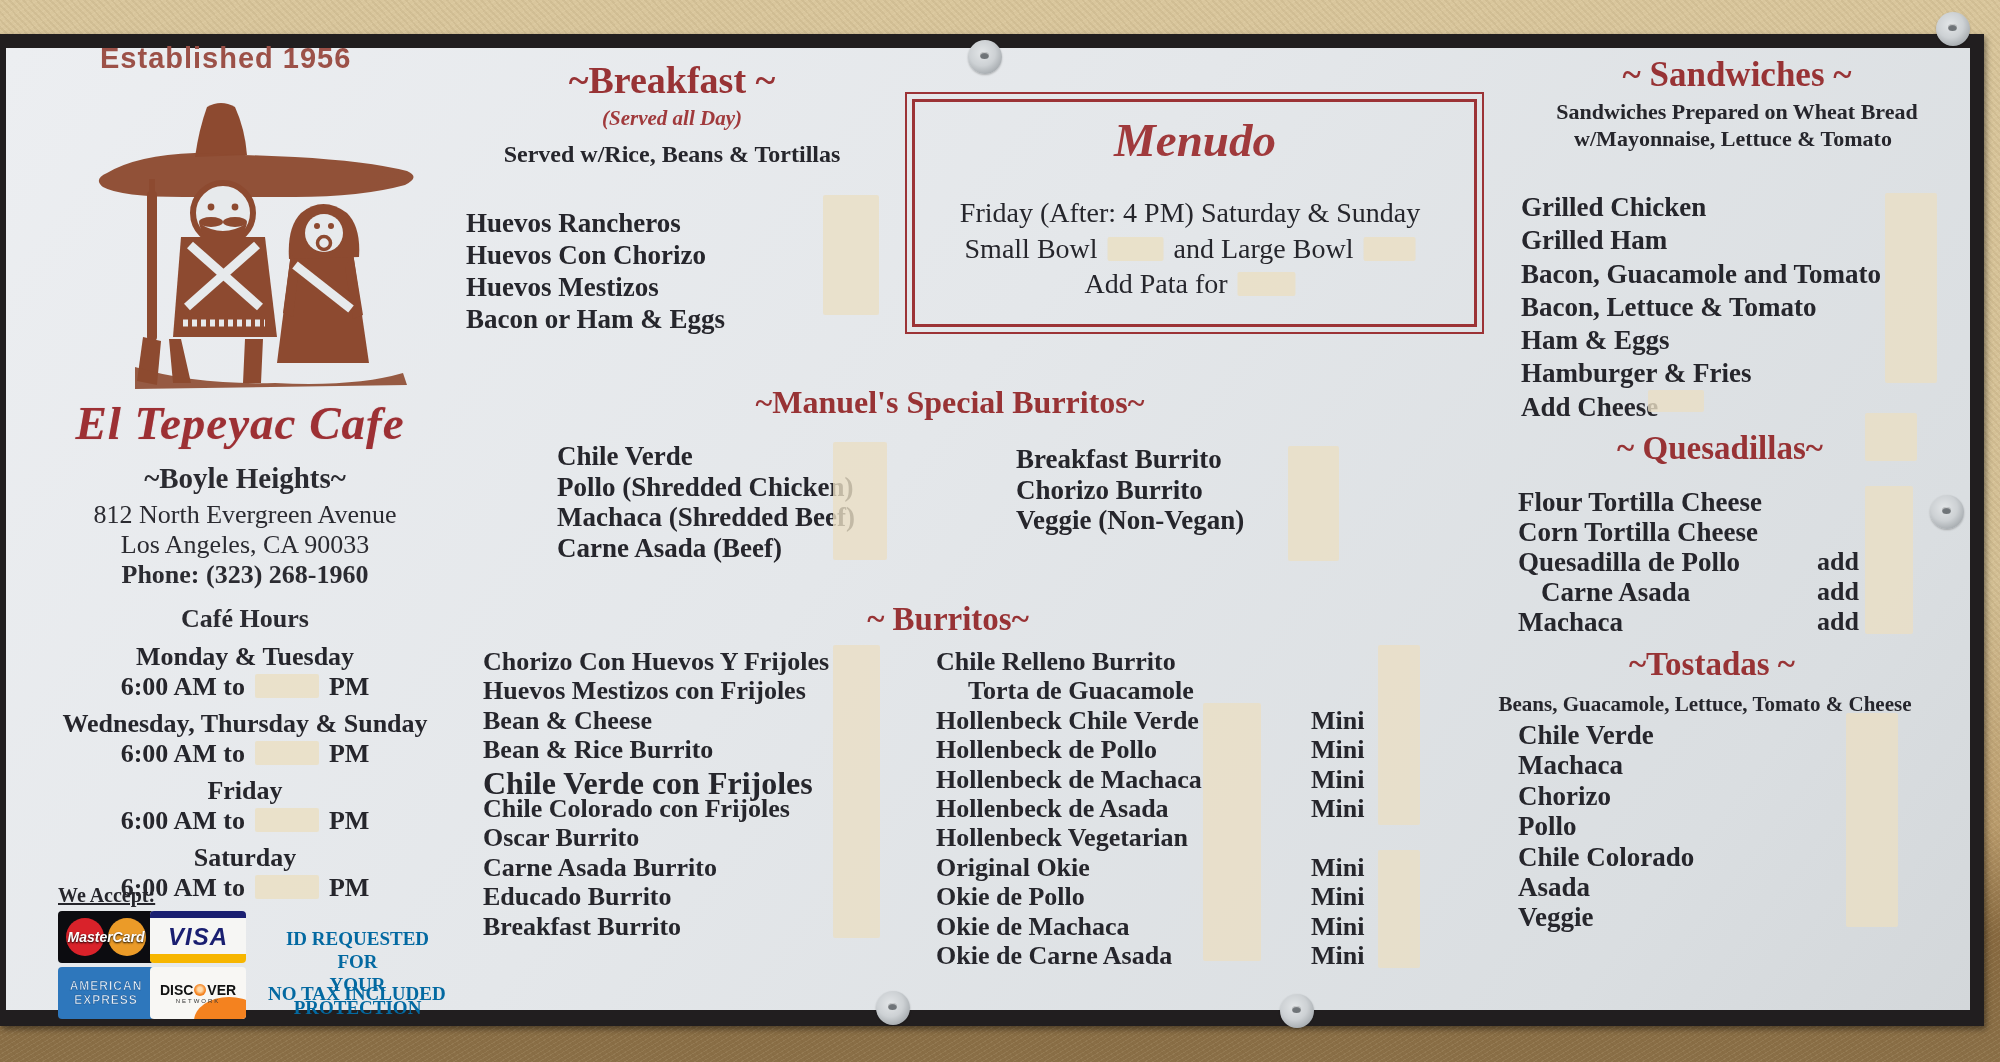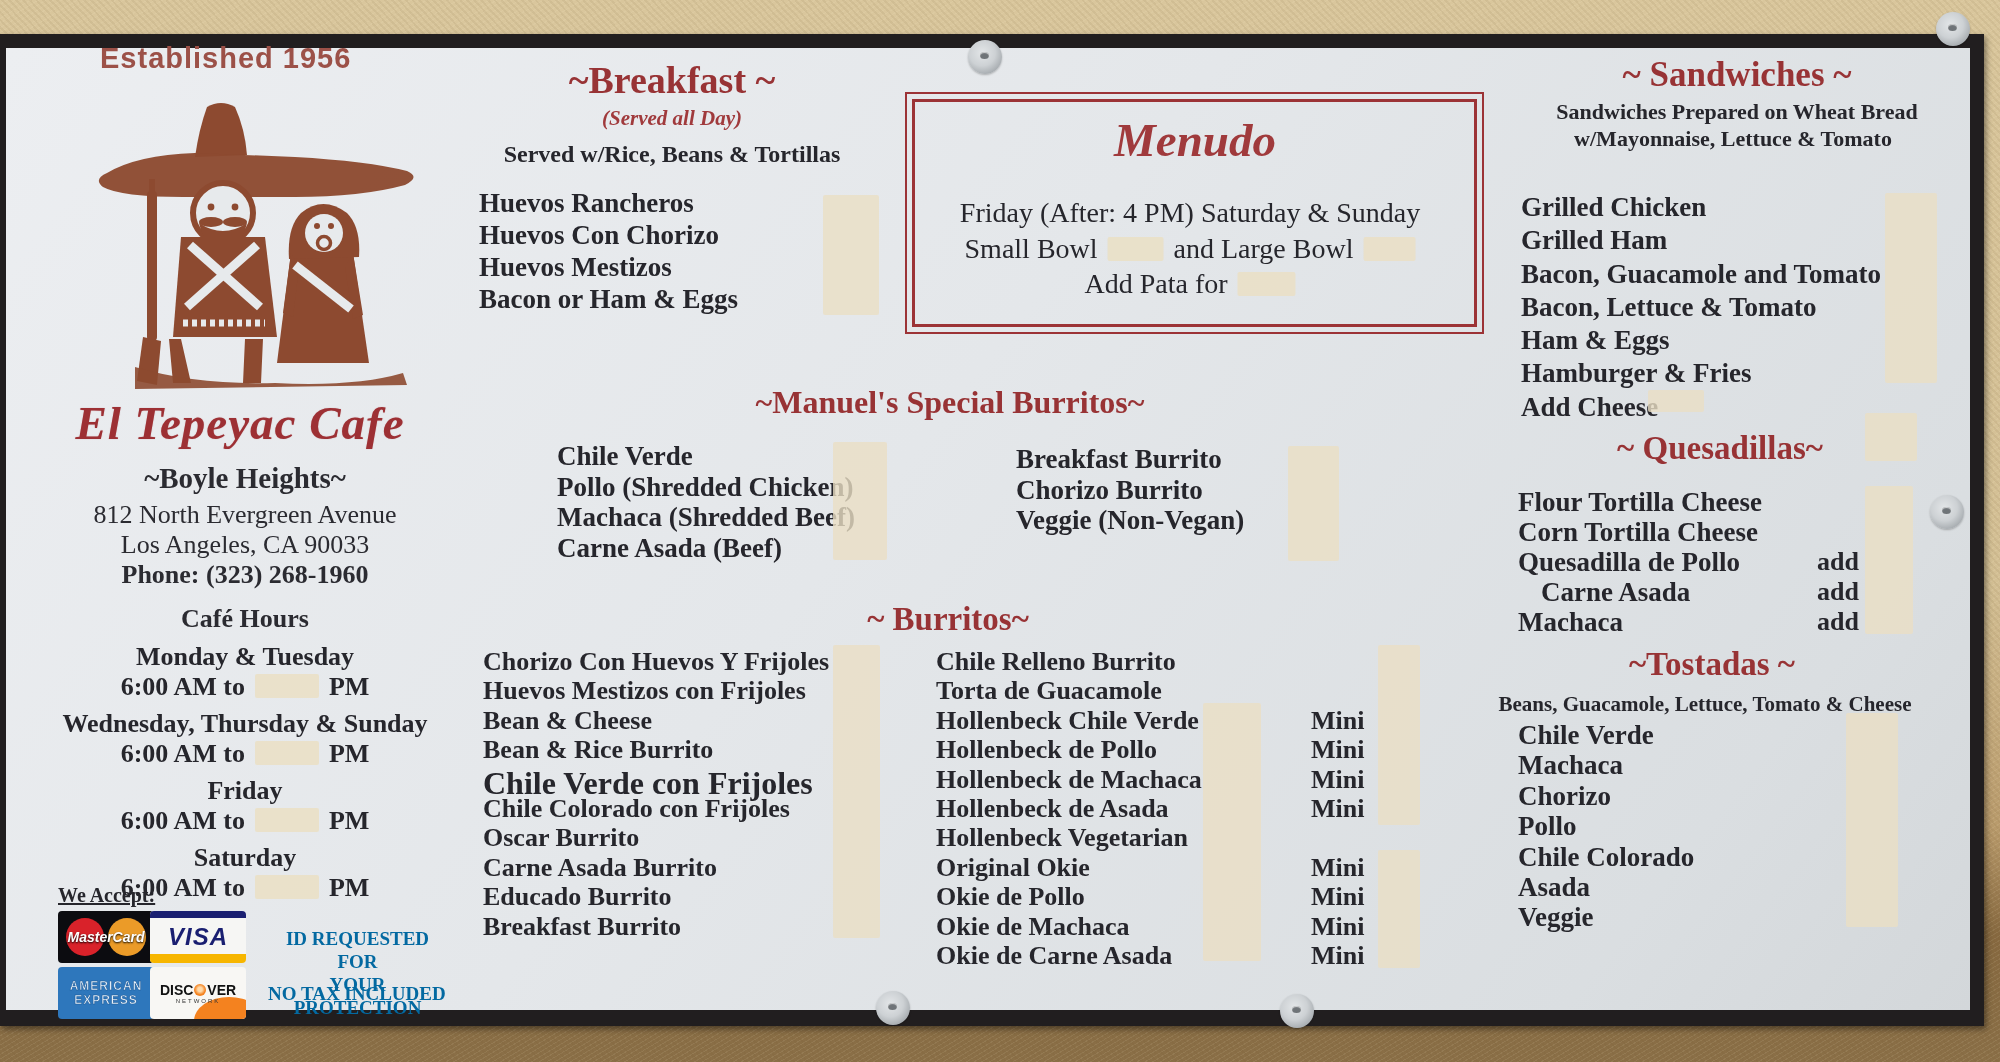--- a/index.html
+++ b/index.html
@@ -181,7 +181,7 @@
 <div class="sec-title" style="left:672px;top:58px;font-size:38px;">~Breakfast ~</div>
 <div class="sec-title red-it" style="left:672px;top:106px;font-size:21px;">(Served all Day)</div>
 <div class="note" style="left:672px;top:141px;font-size:24px;">Served w/Rice, Beans &amp; Tortillas</div>
-<div class="list" style="left:466px;top:188px;margin-left:13px;">
+<div class="list" style="left:466px;top:208px;">
     <div class="itm" style="font-size:27px;height:32px;">Huevos Rancheros</div>
     <div class="itm" style="font-size:27px;height:32px;">Huevos Con Chorizo</div>
     <div class="itm" style="font-size:27px;height:32px;">Huevos Mestizos</div>

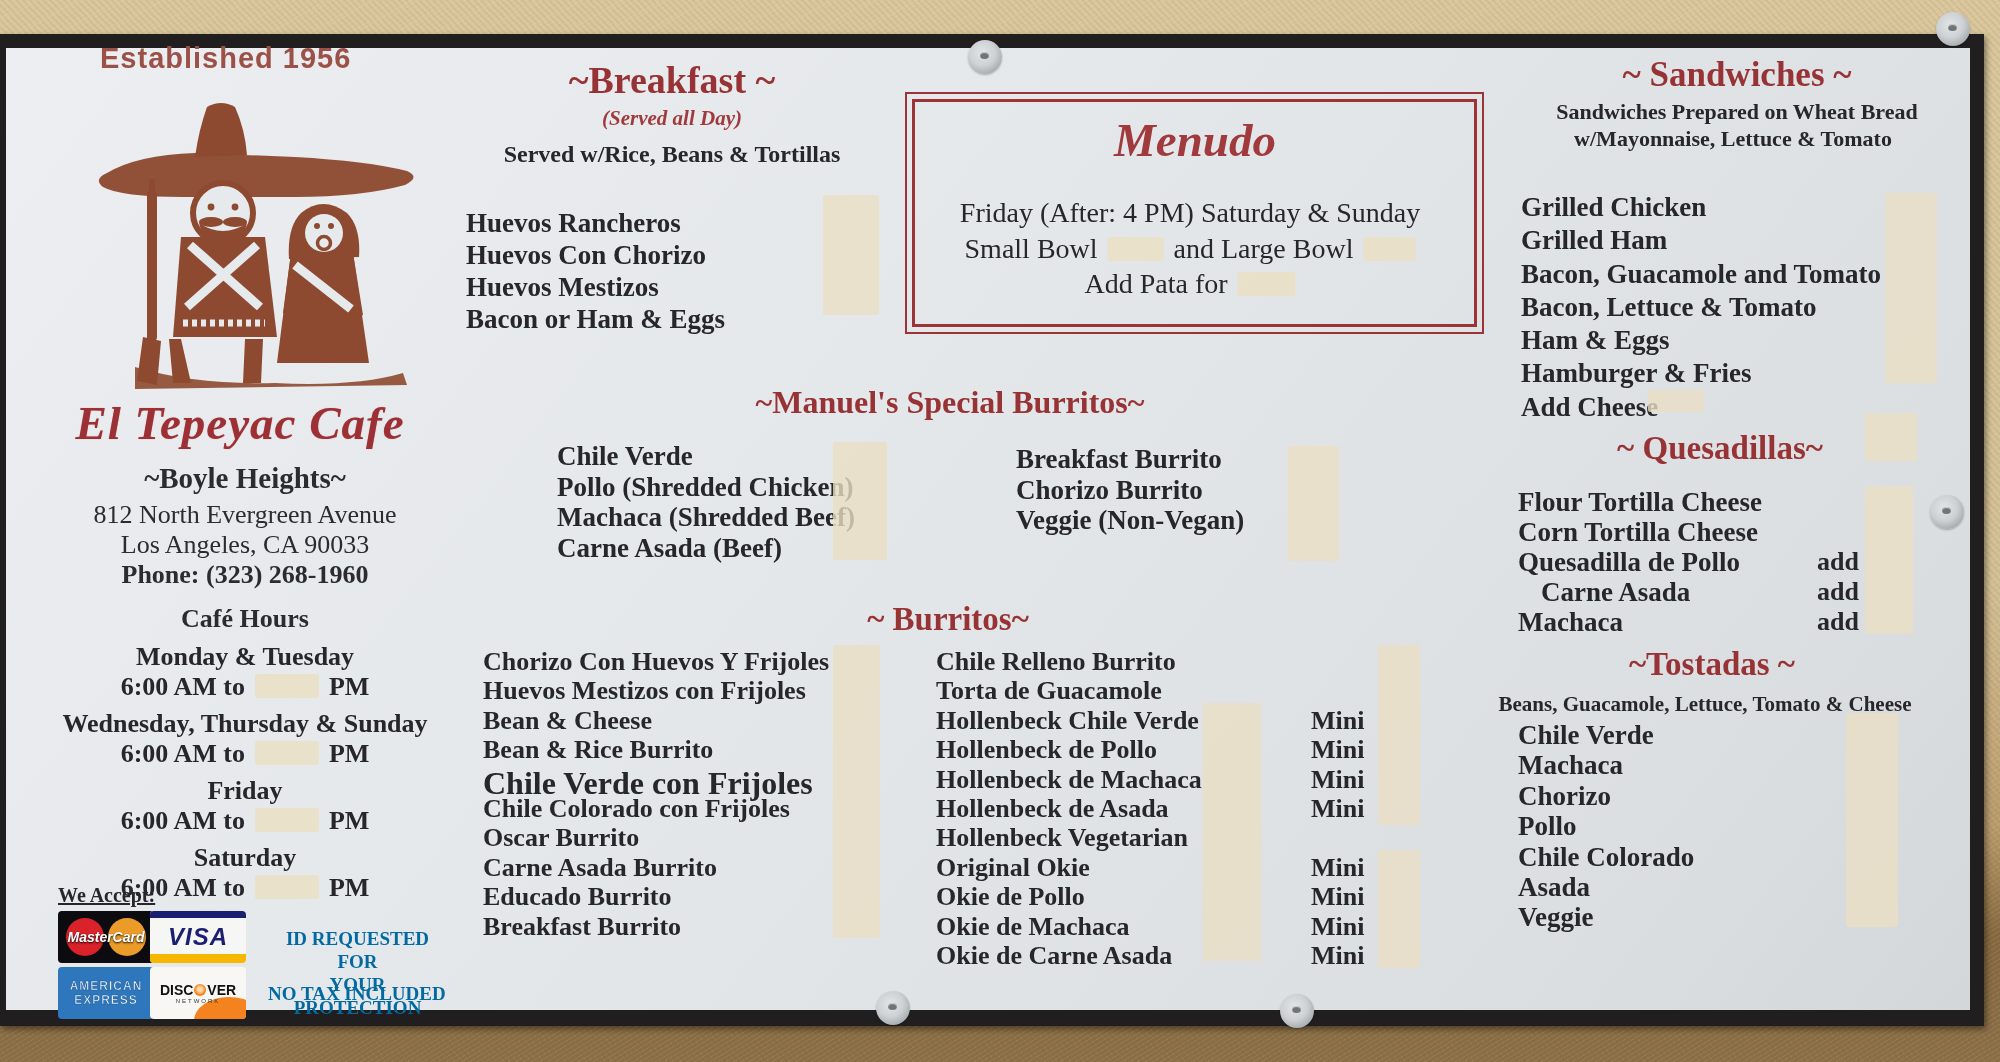--- a/index.html
+++ b/index.html
@@ -231,7 +231,7 @@
     <span class="itm" style="font-size:26px;">Chile Relleno Burrito</span>
     
   </div>
-    <div class="row" style="height:29.4px;">
+    <div class="row" style="height:29.4px;margin-left:32px;">
     <span class="itm" style="font-size:26px;">Torta de Guacamole</span>
     
   </div>

